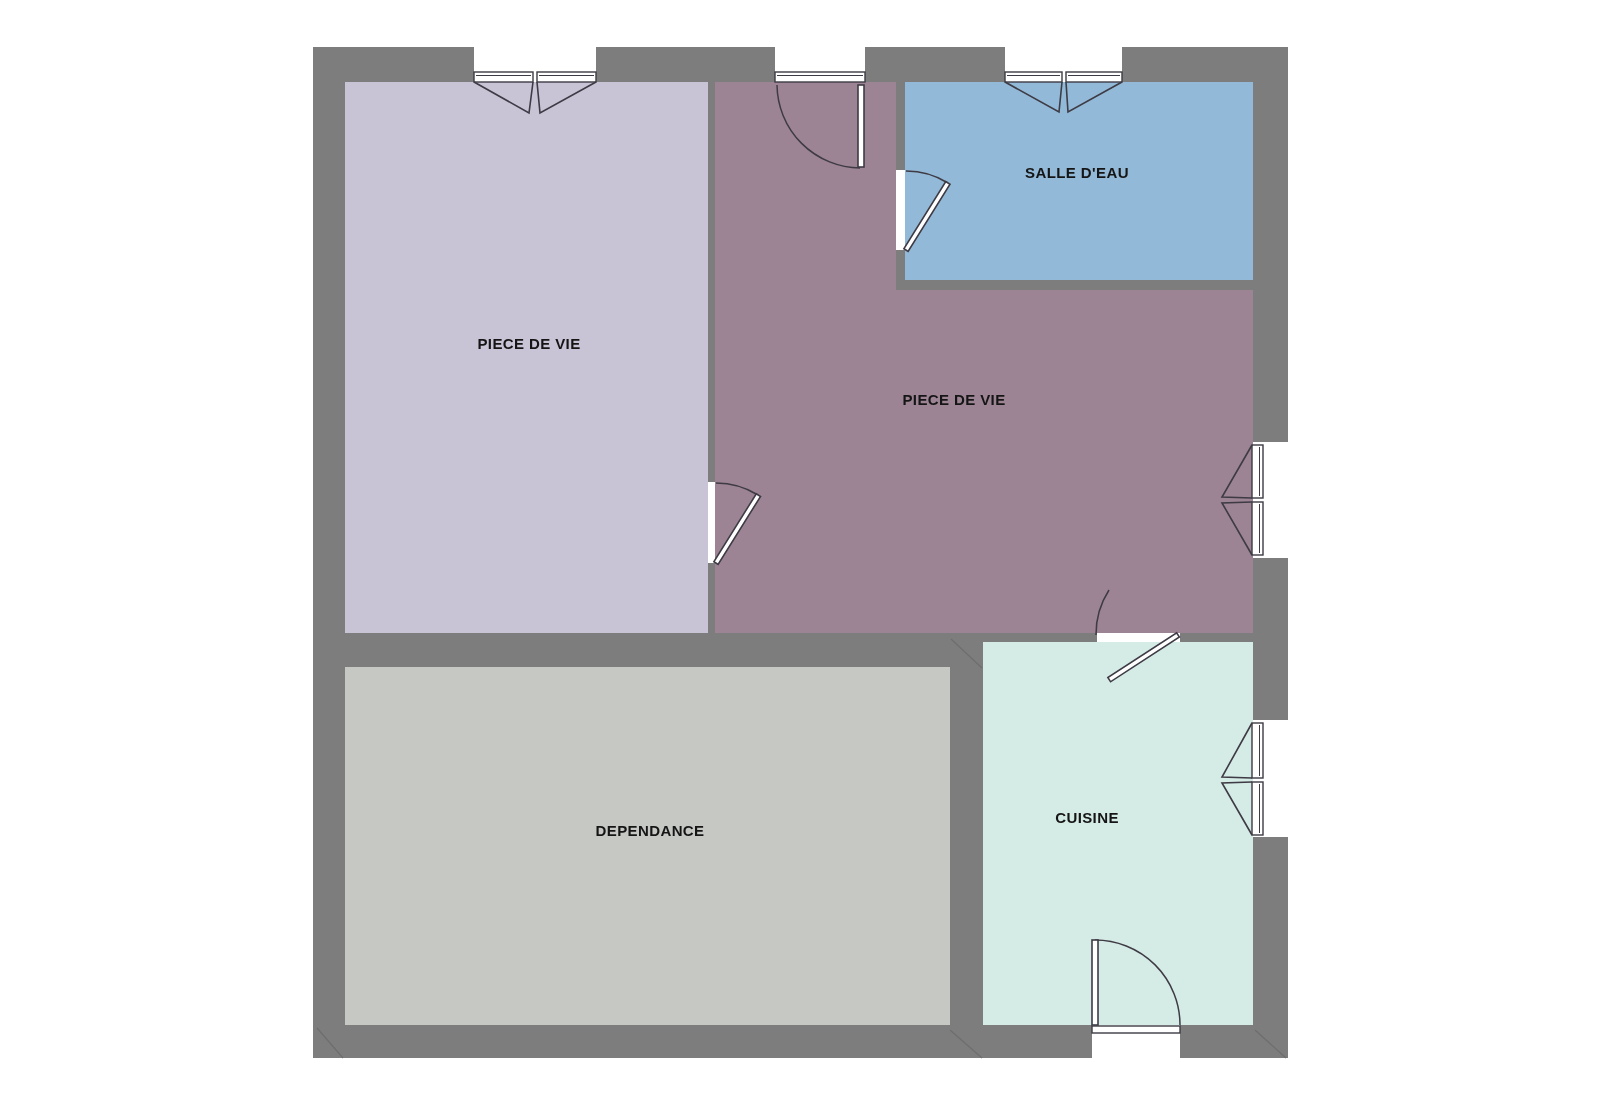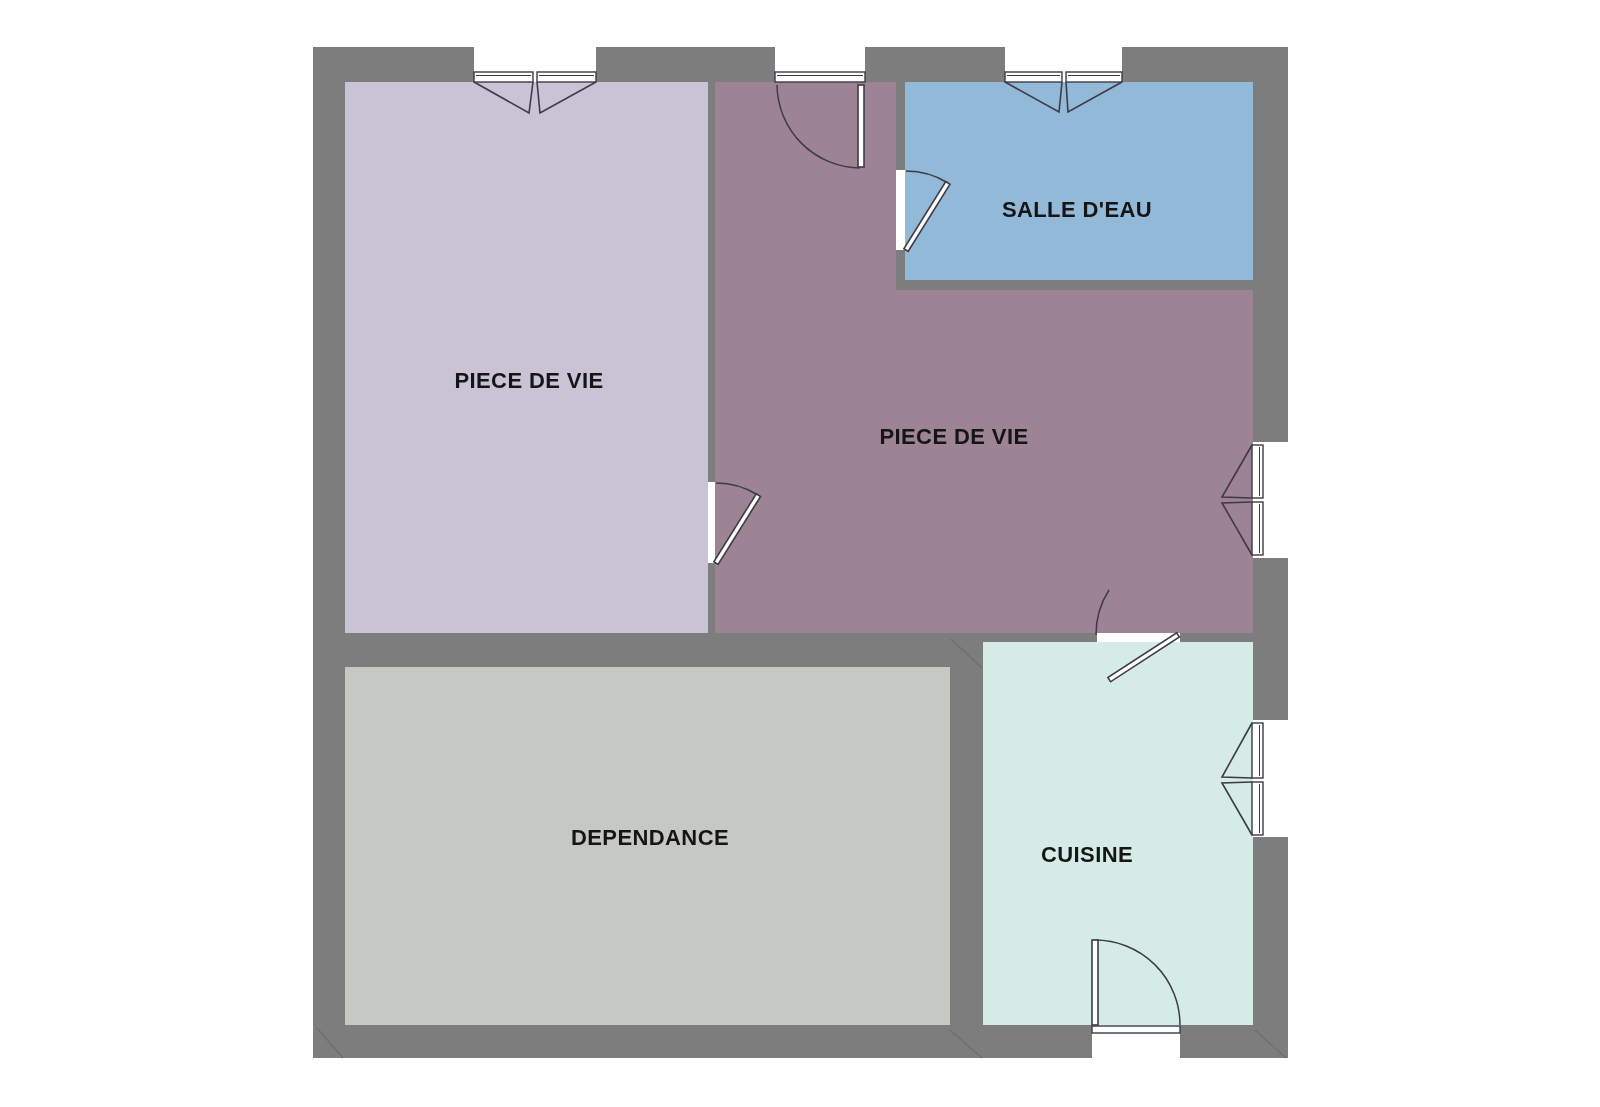--- a/index.html
+++ b/index.html
@@ -17,12 +17,11 @@
     position: absolute;
     transform: translate(-50%, -50%);
     font-weight: 700;
-    font-size: 22px;
+    font-size: 15px;
     letter-spacing: 0.4px;
     color: var(--text, #151515);
     white-space: nowrap;
     user-select: none;
-    margin-top: 38px;
   }
   svg.symbols { position: absolute; left: 0; top: 0; pointer-events: none; }
   .frame  { fill: var(--frame, #ffffff); stroke: var(--line, #3e3b45); stroke-width: 1.4; }

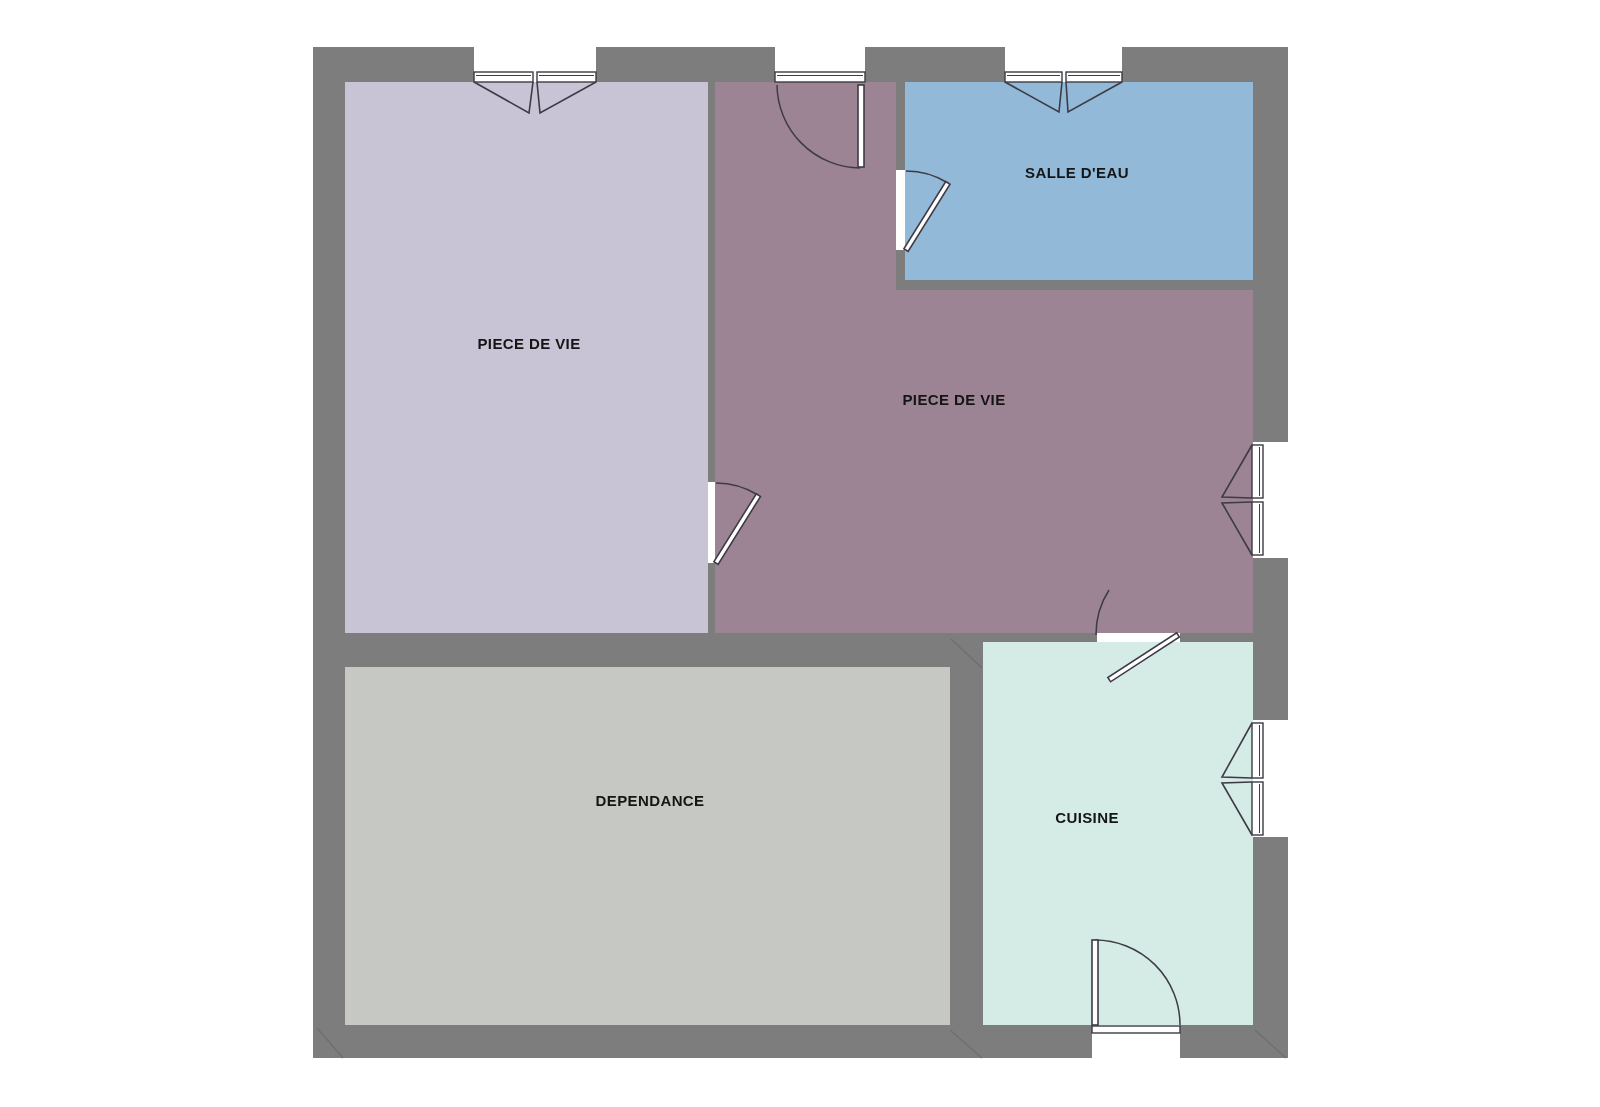--- a/index.html
+++ b/index.html
@@ -136,7 +136,7 @@
   <div class="room-label" style="left:529px; top:343px;">PIECE DE VIE</div>
   <div class="room-label" style="left:954px; top:399px;">PIECE DE VIE</div>
   <div class="room-label" style="left:1077px; top:172px;">SALLE D'EAU</div>
-  <div class="room-label" style="left:650px; top:800px;">DEPENDANCE</div>
+  <div class="room-label" style="left:650px; top:830px;">DEPENDANCE</div>
   <div class="room-label" style="left:1087px; top:817px;">CUISINE</div>
 
 </div>

